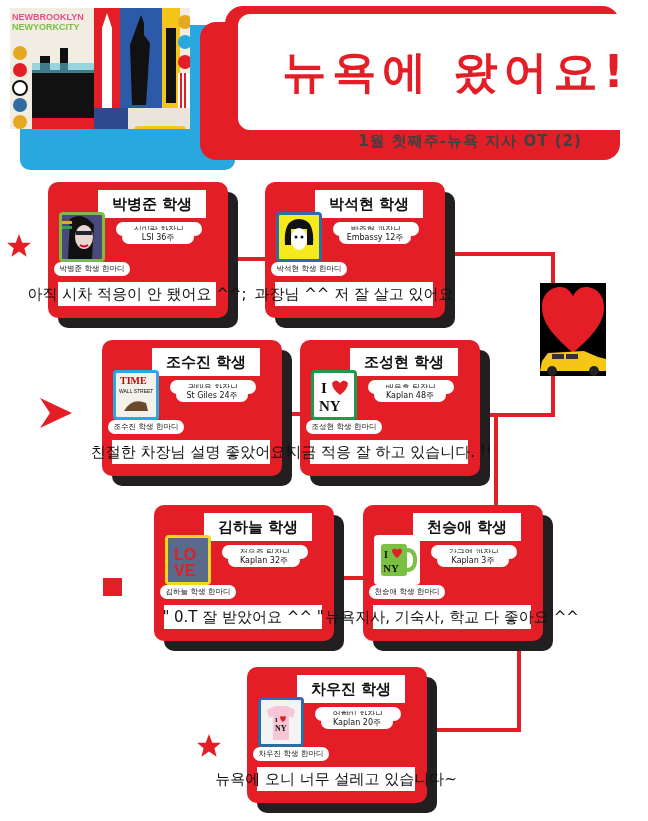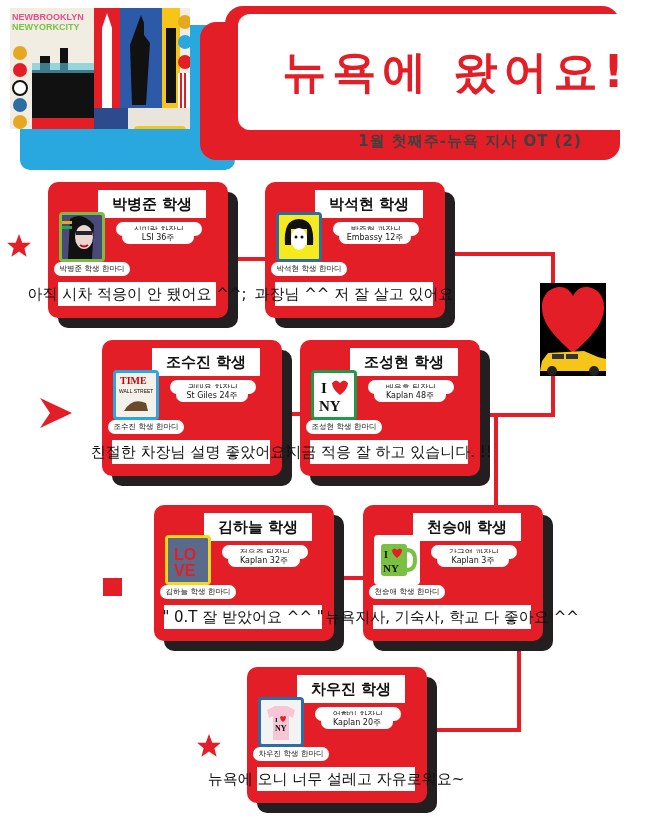--- a/index.html
+++ b/index.html
@@ -246,7 +246,7 @@
     <div class="mgr-pill">엄향미 차장님</div>
     <div class="school-pill">Kaplan 20주</div>
     <div class="say-label">차우진 학생 한마디</div>
-    <div class="say-box">뉴욕에 오니 너무 설레고 자유로워요~</div>
+    <div class="say-box">뉴욕에 오니 너무 설레고 있습니다~</div>
   </div>
 </div>
 

